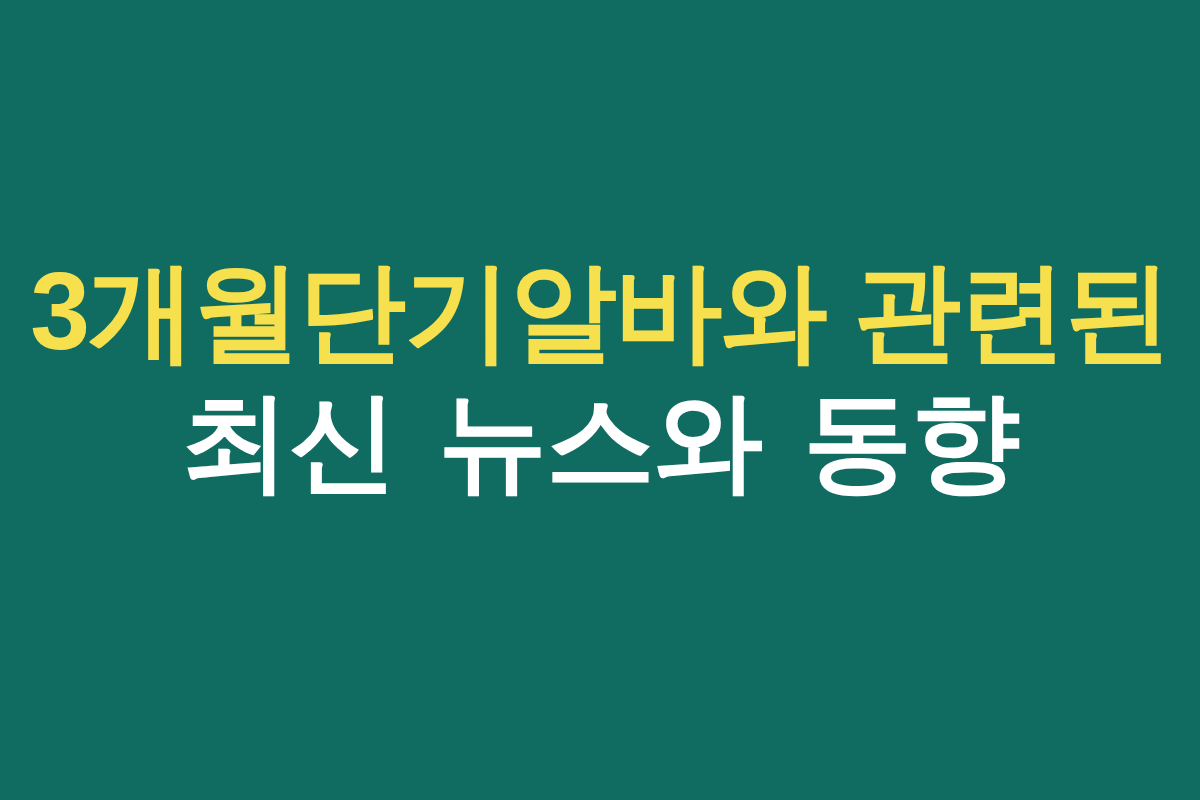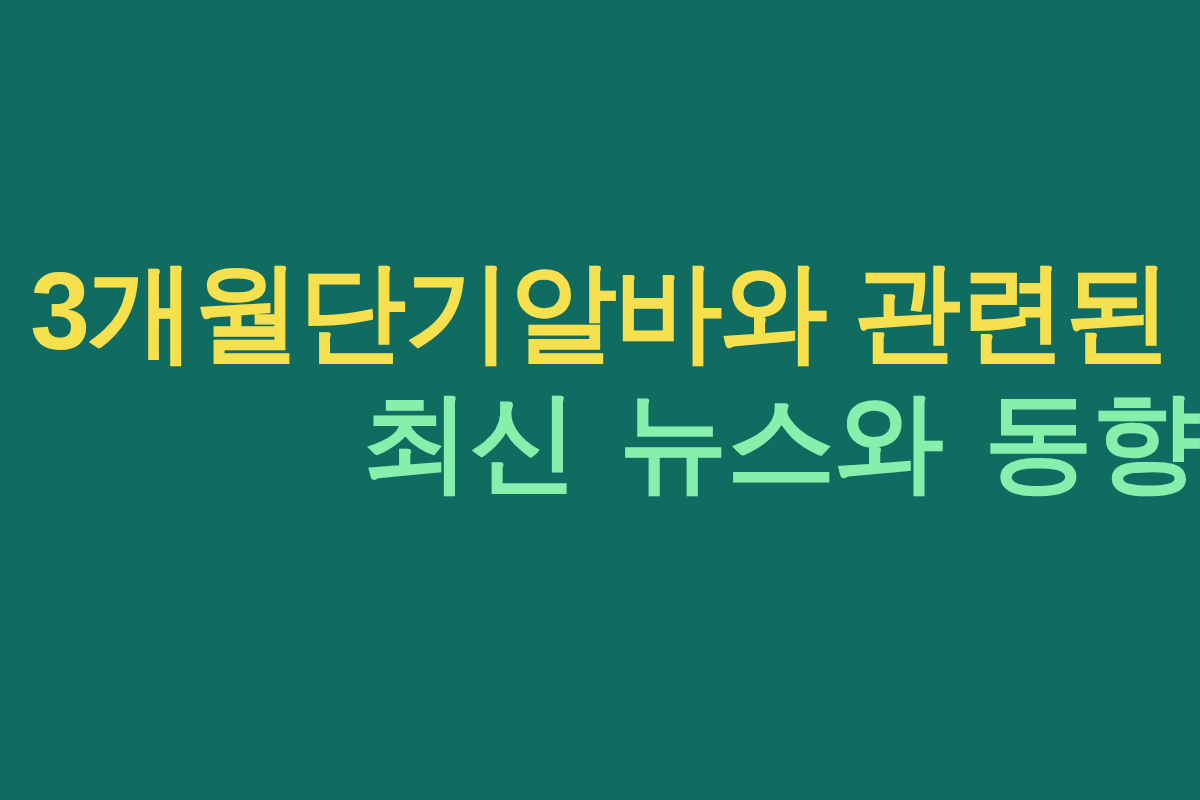--- a/index.html
+++ b/index.html
@@ -79,7 +79,7 @@
 
     <span class="headline-line line-1" style="color: rgb(247, 224, 77);">3개월단기알바와 관련된</span>
 
-    <span class="headline-line line-2" style="color: #86efac; text-align: right;">최신 뉴스와 동향</span>
+    <span class="headline-line line-2" style="color: #ffffff;">최신 뉴스와 동향</span>
 
   </div>
 

